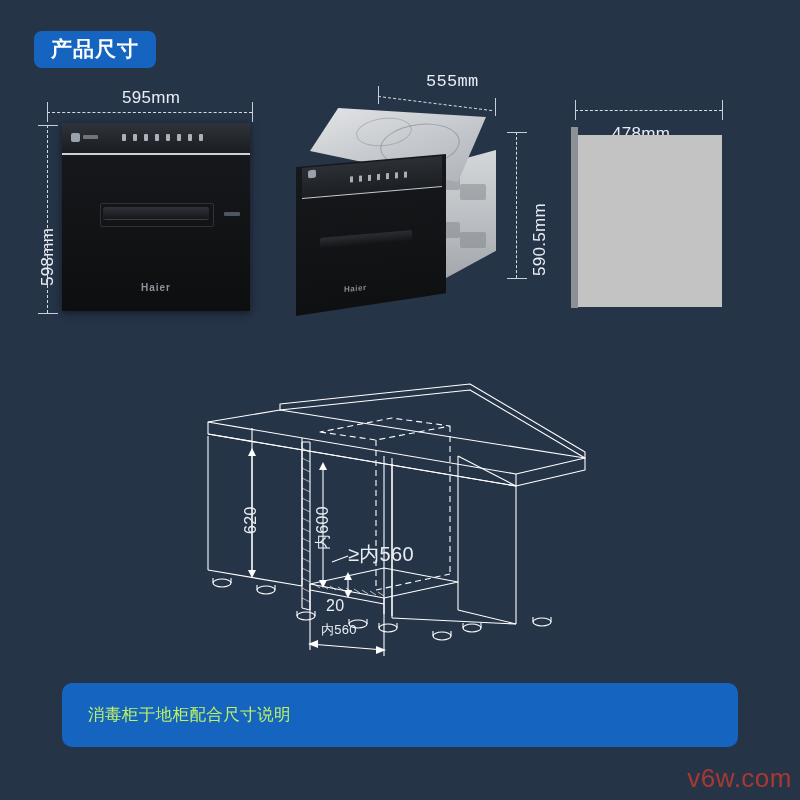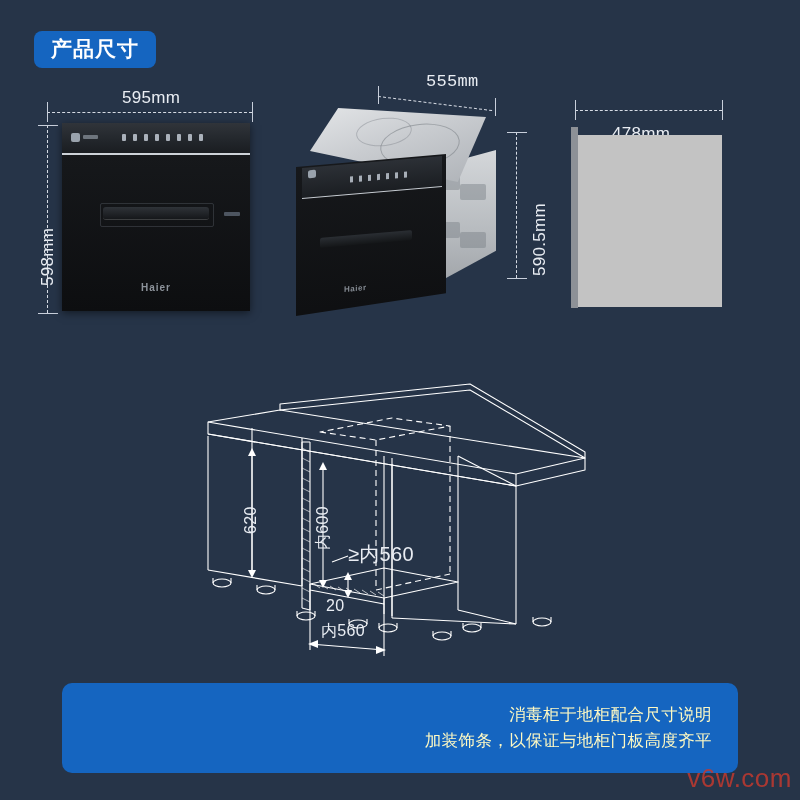--- a/index.html
+++ b/index.html
@@ -482,7 +482,7 @@
   <div class="dim-label vert" style="left:133px; top:172px; font-size:16px;">内600</div>
   <div class="dim-label" style="left:168px; top:163px; font-size:20px;">≥内560</div>
   <div class="dim-label" style="left:146px; top:219px; font-size:16px;">20</div>
-  <div class="dim-label" style="left:141px; top:243px; font-size:16px;">内560</div>
+  <div class="dim-label" style="left:141px; top:243px; font-size:13px;">内560</div>
 </div>
 
 <div class="note">

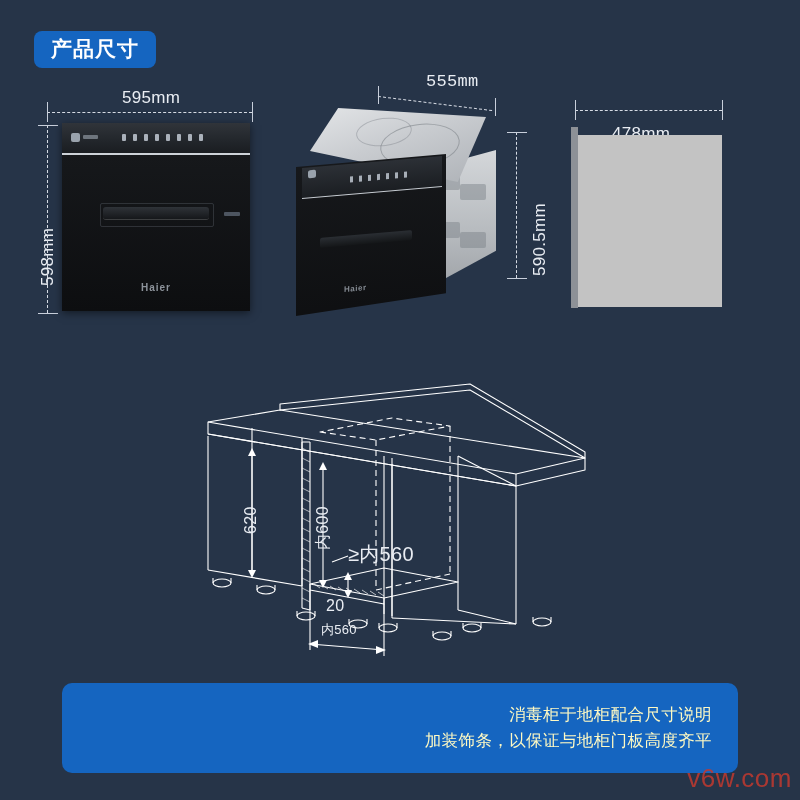--- a/index.html
+++ b/index.html
@@ -285,9 +285,8 @@
     margin: 0;
     font-size: 16.5px;
     line-height: 1.58;
-    color: #fef9c3;
+    color: #bef264;
     letter-spacing: .4px;
-    text-align: right;
   }
 
   .watermark {

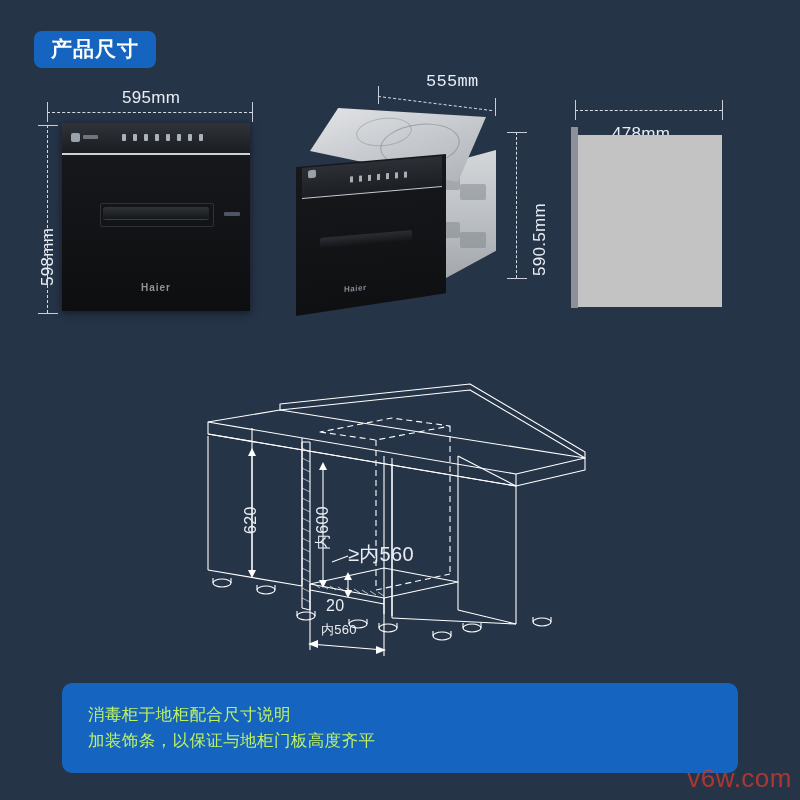--- a/index.html
+++ b/index.html
@@ -486,7 +486,6 @@
 
 <div class="note">
   <p>消毒柜于地柜配合尺寸说明</p>
-  <p>加装饰条，以保证与地柜门板高度齐平</p>
 </div>
 
 <div class="watermark">v6w.com</div>

